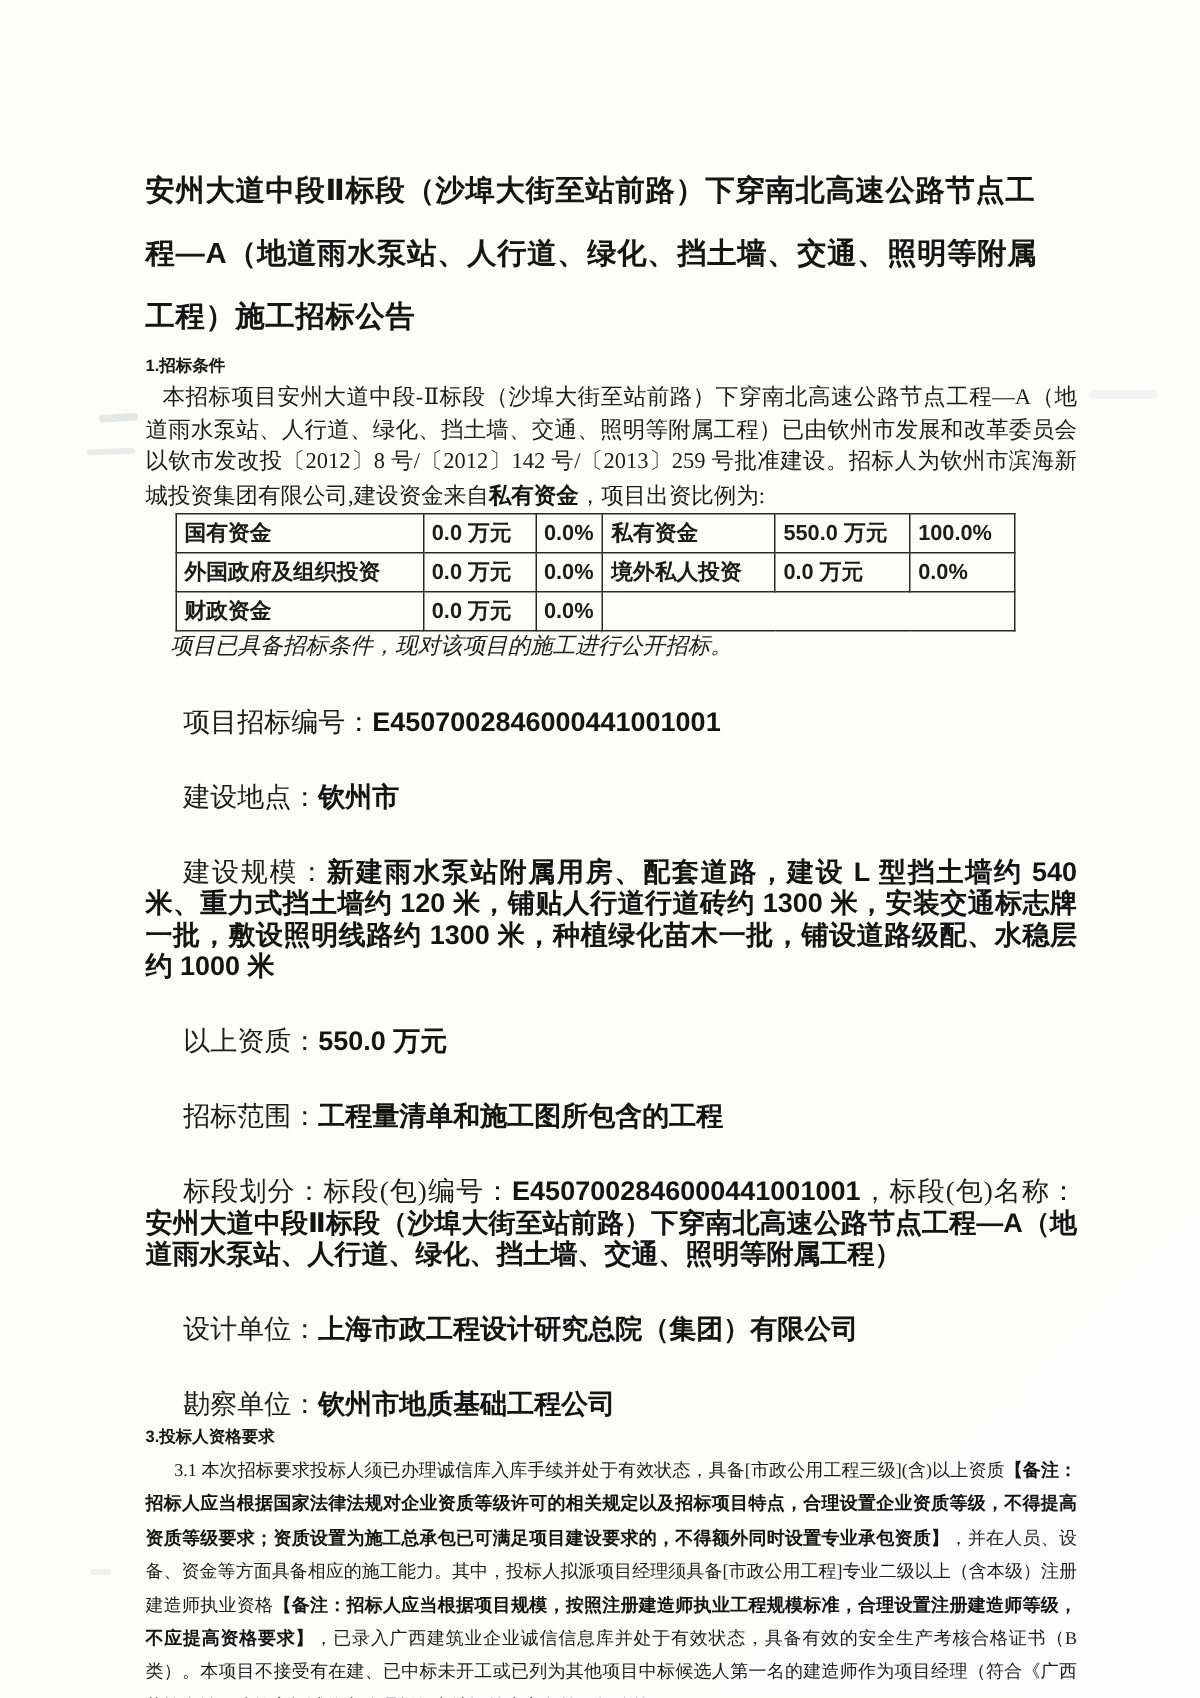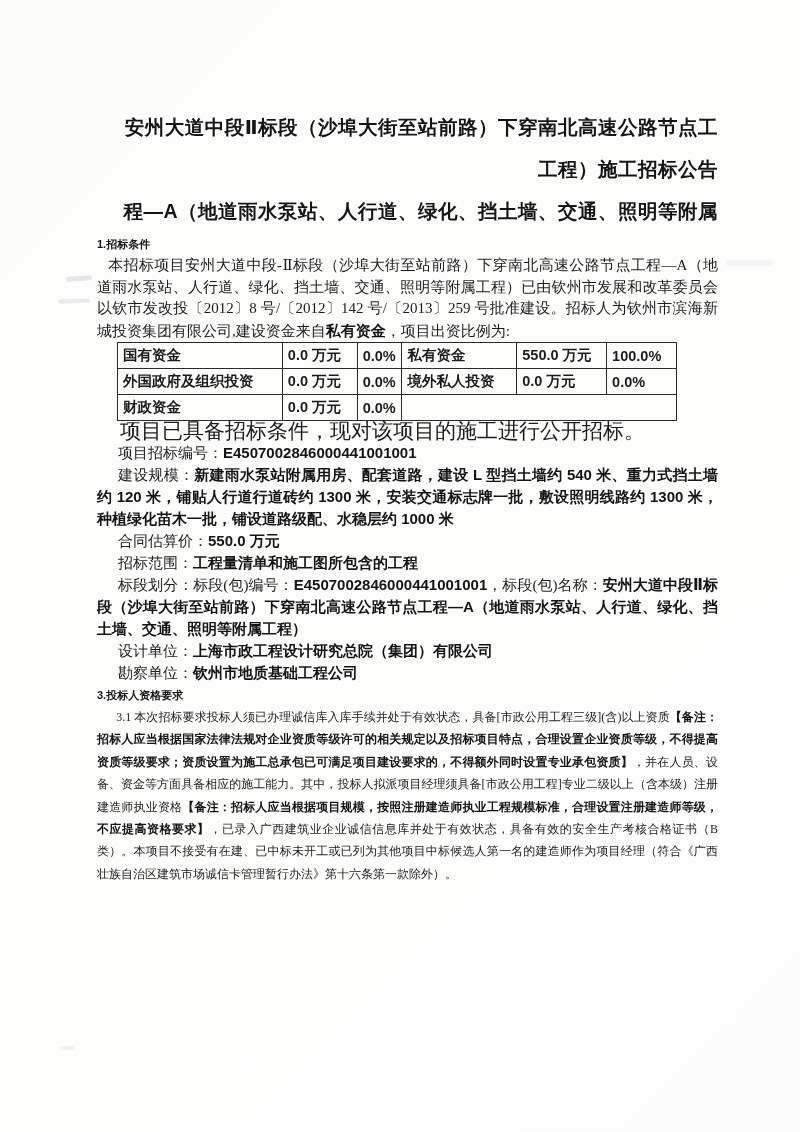--- a/index.html
+++ b/index.html
@@ -26,7 +26,7 @@
     font-weight:700;
     font-size:19.5px;
     line-height:42px;
-    text-align:right;
+    text-align:left;
     color:#151515;
     letter-spacing:0.5px;
   }

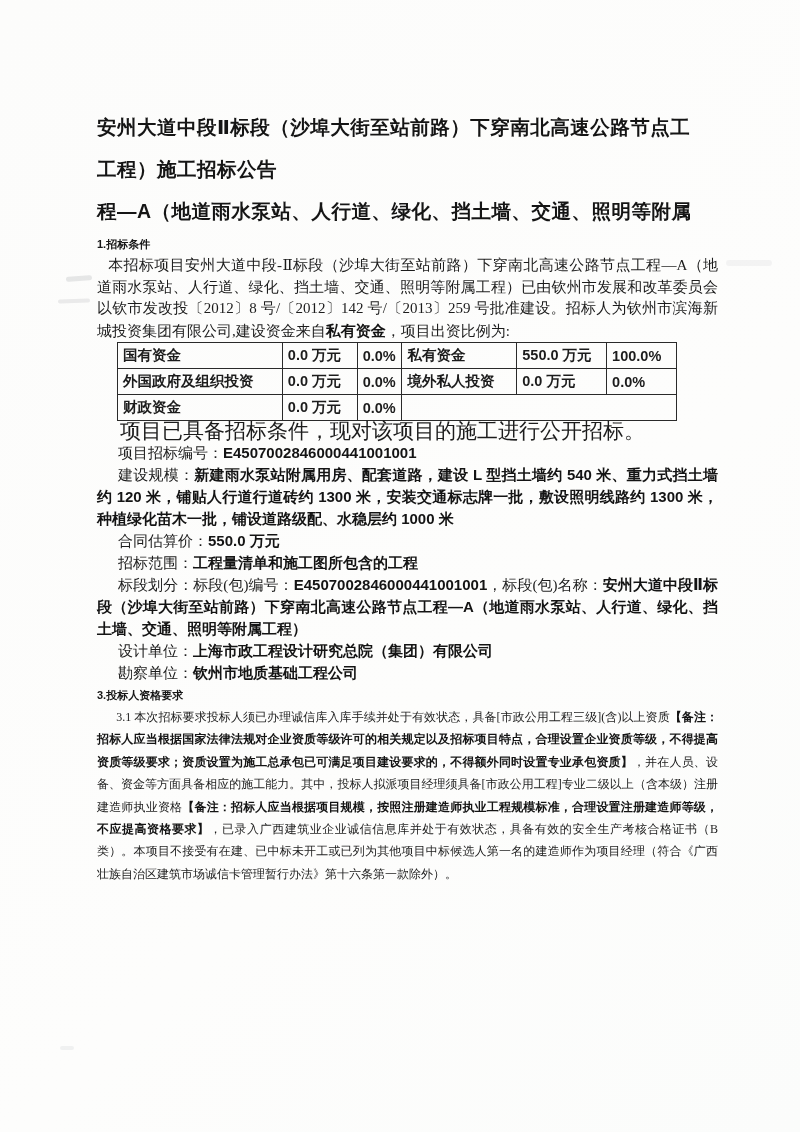--- a/index.html
+++ b/index.html
@@ -111,8 +111,8 @@
 
     <div class="title">
       <div>安州大道中段Ⅱ标段（沙埠大街至站前路）下穿南北高速公路节点工</div>
+      <div>程—A（地道雨水泵站、人行道、绿化、挡土墙、交通、照明等附属</div>
       <div>工程）施工招标公告</div>
-      <div>程—A（地道雨水泵站、人行道、绿化、挡土墙、交通、照明等附属</div>
     </div>
 
     <div class="h" id="h1">1.招标条件</div>

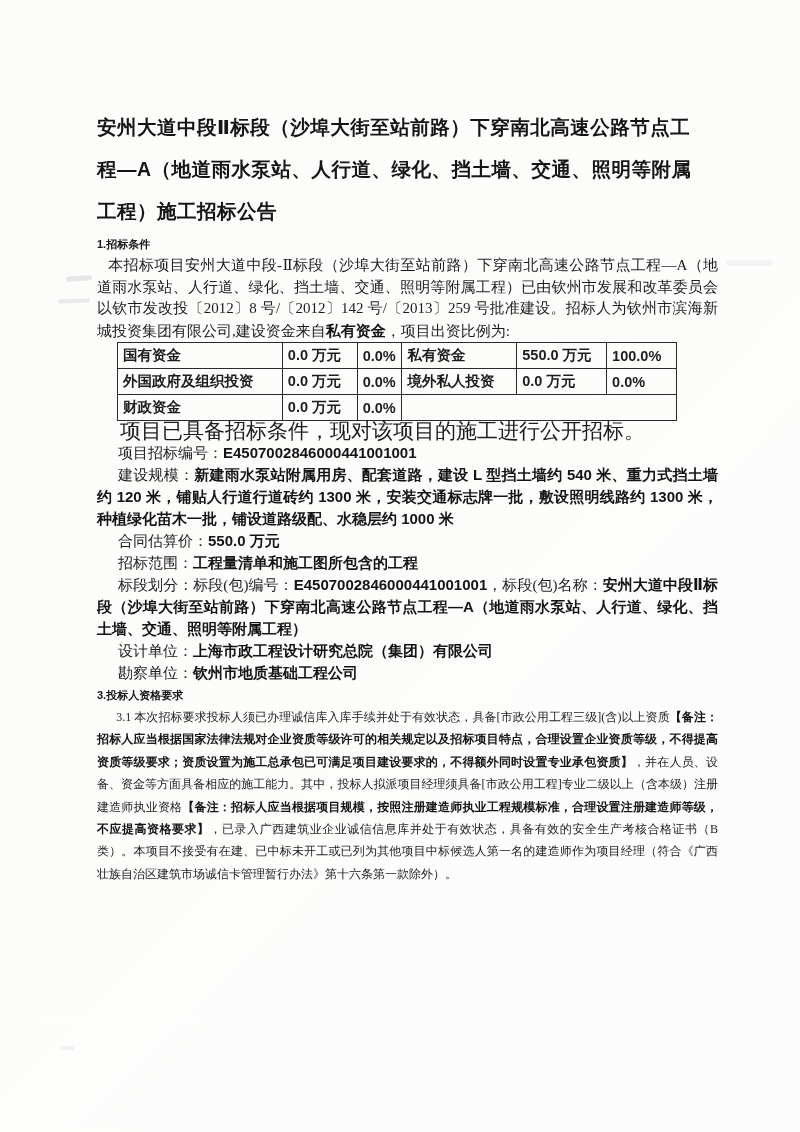--- a/index.html
+++ b/index.html
@@ -54,9 +54,10 @@
     text-indent:1.6em;
   }
   .closing{
-    font-size:21px;
+    font-size:15px;
     line-height:21px;
     text-indent:1.1em;
+    font-style:italic;
   }
   .item{
     font-size:15px;

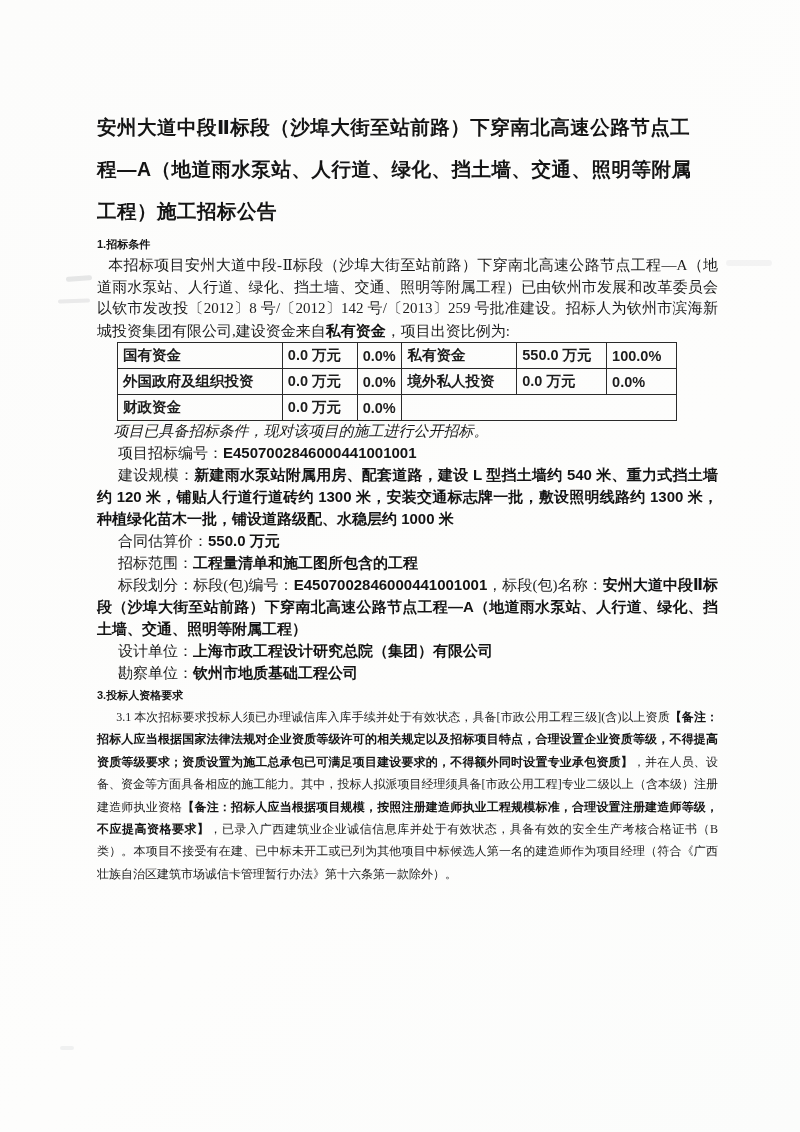--- a/index.html
+++ b/index.html
@@ -60,10 +60,11 @@
     font-style:italic;
   }
   .item{
-    font-size:15px;
+    font-size:18px;
     line-height:21px;
     text-align:justify;
     text-indent:1.4em;
+    margin-top:29px;
   }
   .b{
     font-family:"Liberation Sans","DejaVu Sans",sans-serif;

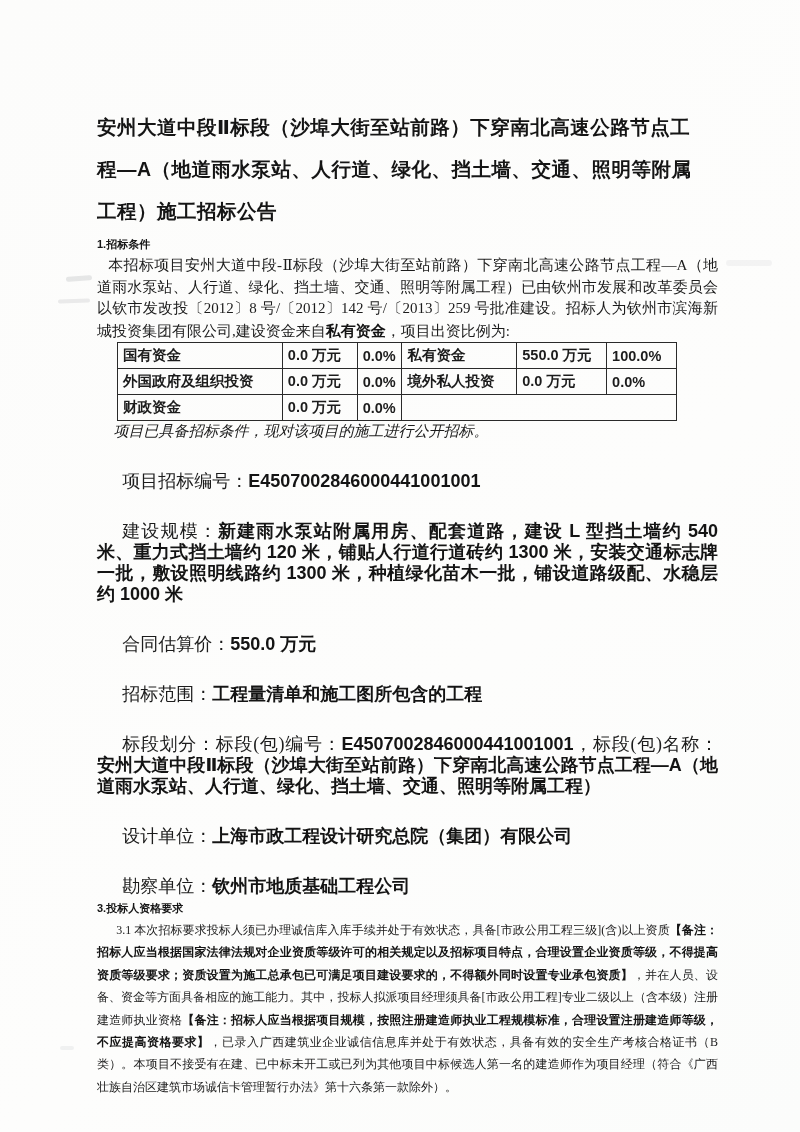--- a/index.html
+++ b/index.html
@@ -152,6 +152,7 @@
 
 
     <div class="item"><span>项目招标编号：</span><span class="b">E4507002846000441001001</span></div>
+    <div class="item"><span>建设地点：</span><span class="b">钦州市</span></div>
     <div class="item"><span>建设规模：</span><span class="b">新建雨水泵站附属用房、配套道路，建设 L 型挡土墙约 540 米、重力式挡土墙约 120 米，铺贴人行道行道砖约 1300 米，安装交通标志牌一批，敷设照明线路约 1300 米，种植绿化苗木一批，铺设道路级配、水稳层约 1000 米</span></div>
     <div class="item"><span>合同估算价：</span><span class="b">550.0 万元</span></div>
     <div class="item"><span>招标范围：</span><span class="b">工程量清单和施工图所包含的工程</span></div>

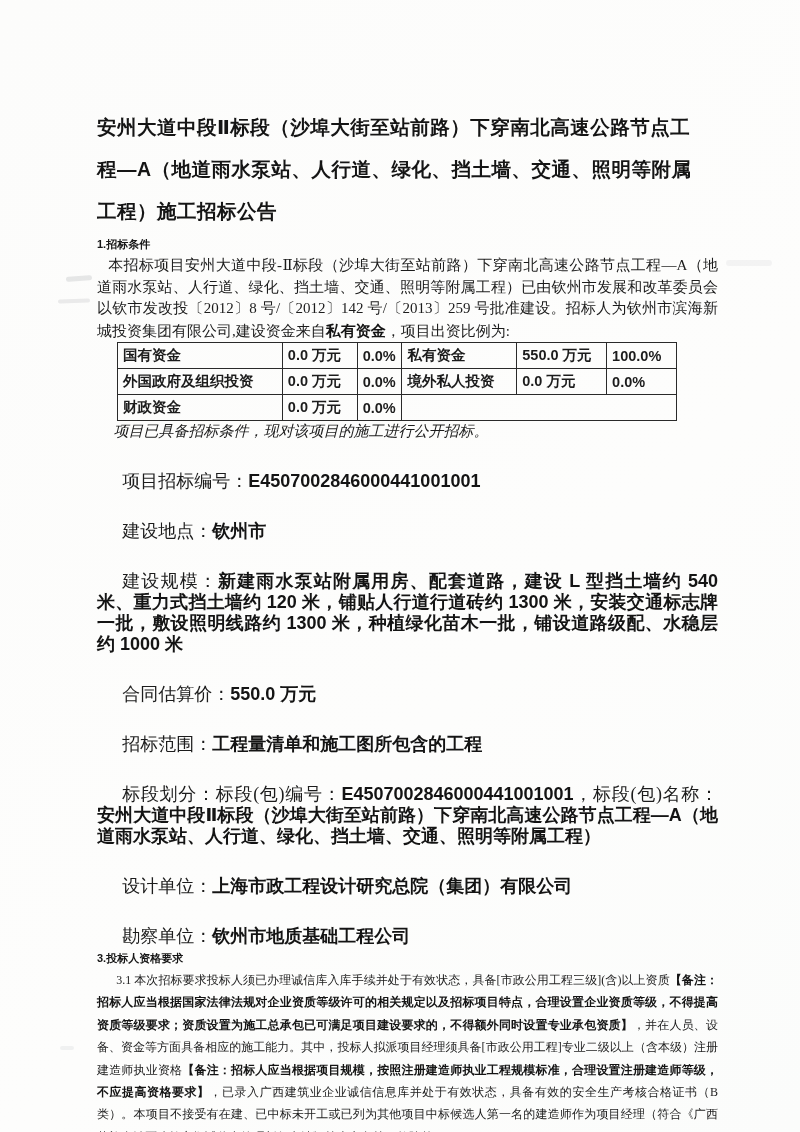--- a/index.html
+++ b/index.html
@@ -154,7 +154,7 @@
     <div class="item"><span>项目招标编号：</span><span class="b">E4507002846000441001001</span></div>
     <div class="item"><span>建设地点：</span><span class="b">钦州市</span></div>
     <div class="item"><span>建设规模：</span><span class="b">新建雨水泵站附属用房、配套道路，建设 L 型挡土墙约 540 米、重力式挡土墙约 120 米，铺贴人行道行道砖约 1300 米，安装交通标志牌一批，敷设照明线路约 1300 米，种植绿化苗木一批，铺设道路级配、水稳层约 1000 米</span></div>
-    <div class="item"><span>合同估算价：</span><span class="b">550.0 万元</span></div>
+    <div class="item"><span>以上资质：</span><span class="b">550.0 万元</span></div>
     <div class="item"><span>招标范围：</span><span class="b">工程量清单和施工图所包含的工程</span></div>
     <div class="item"><span>标段划分：</span><span>标段(包)编号：</span><span class="b">E4507002846000441001001</span><span>，标段(包)名称：</span><span class="b">安州大道中段Ⅱ标段（沙埠大街至站前路）下穿南北高速公路节点工程—A（地道雨水泵站、人行道、绿化、挡土墙、交通、照明等附属工程）</span></div>
     <div class="item"><span>设计单位：</span><span class="b">上海市政工程设计研究总院（集团）有限公司</span></div>

